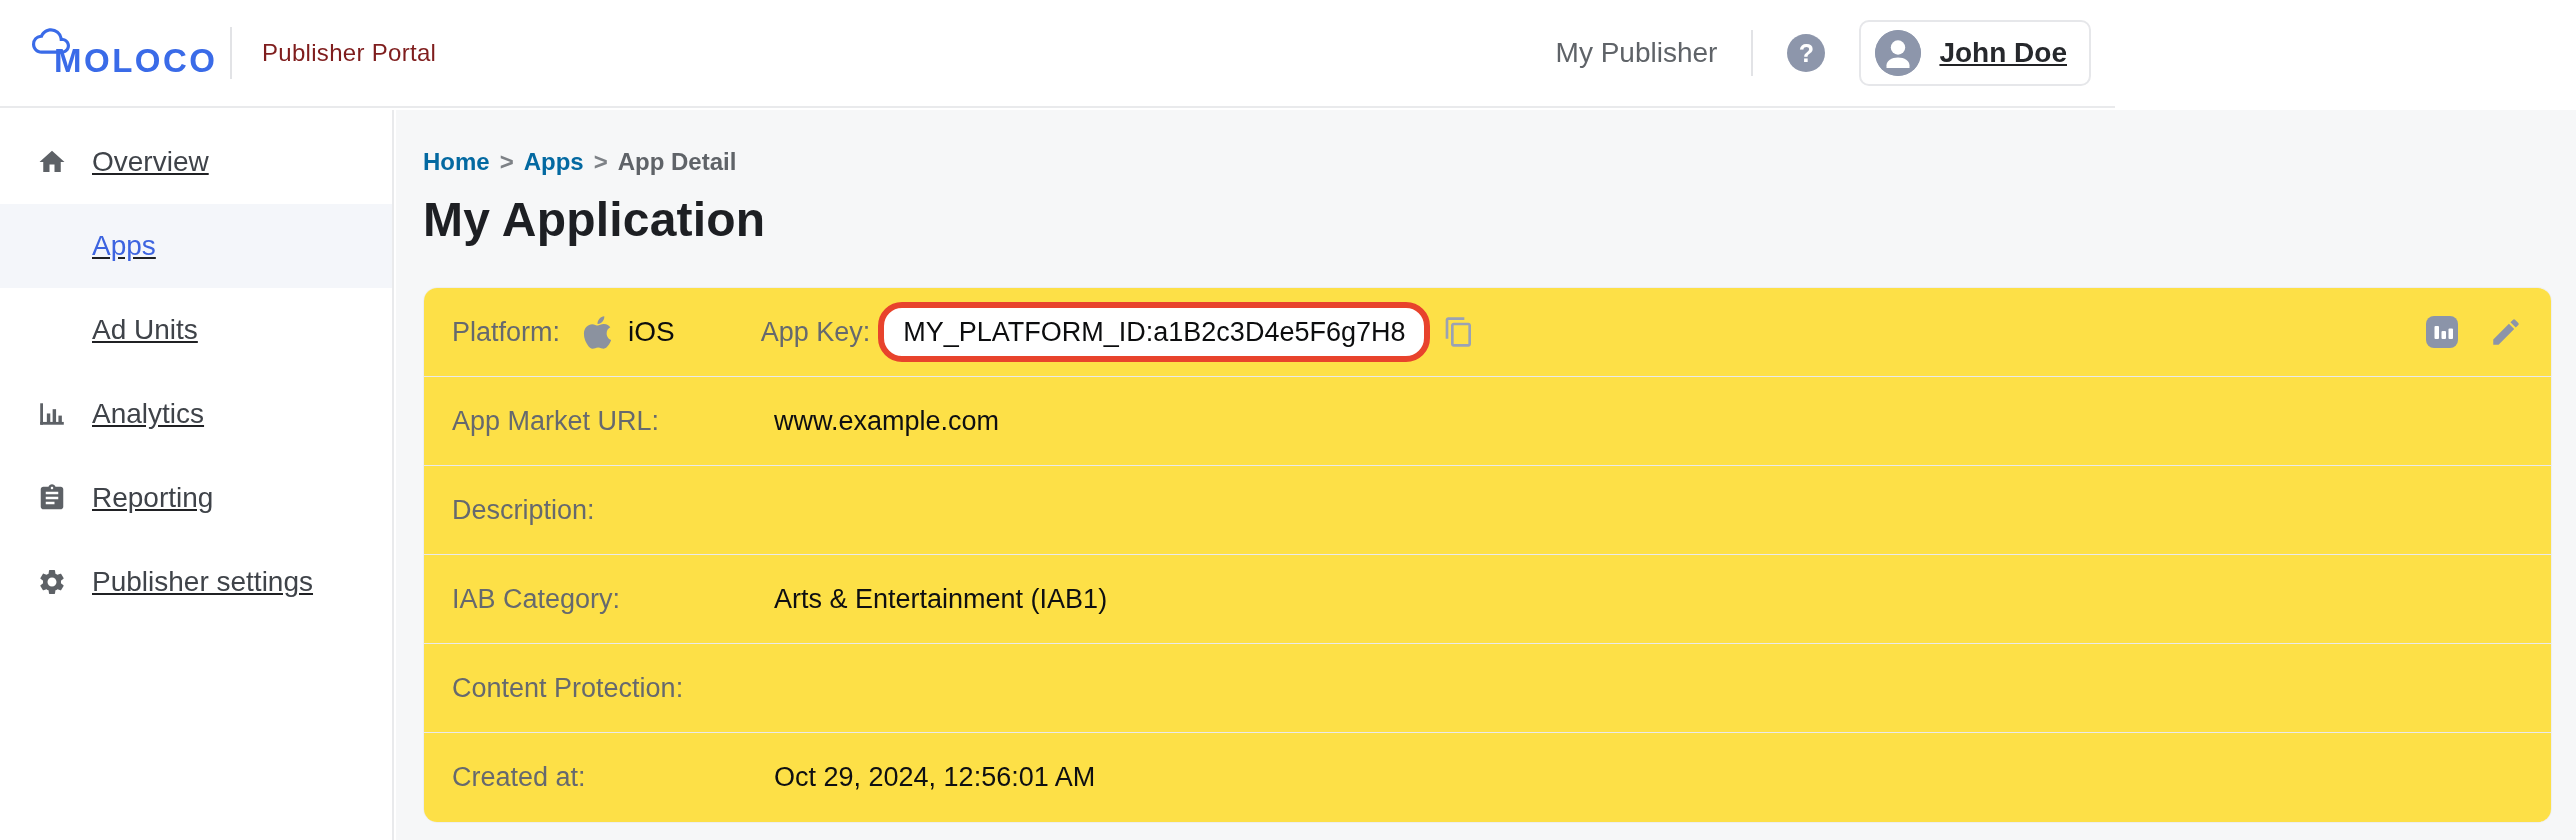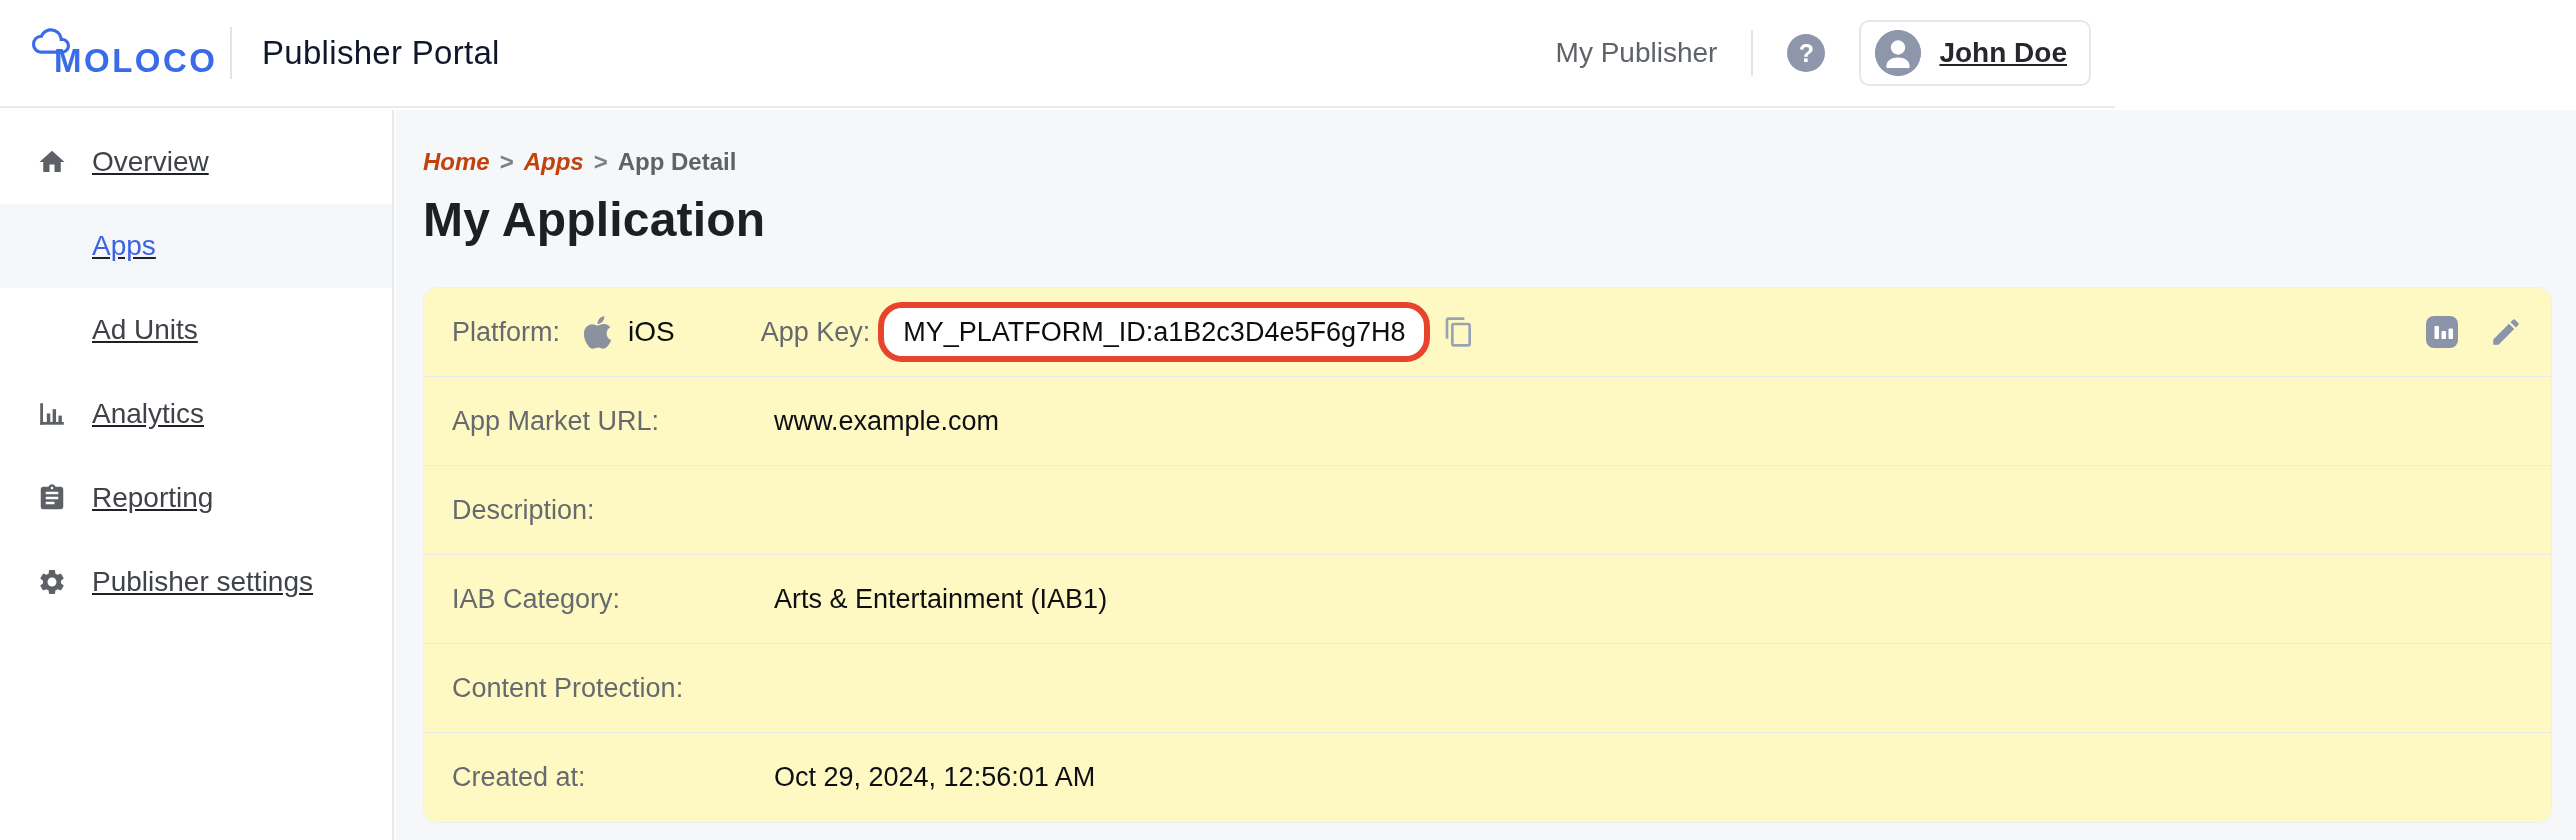--- a/index.html
+++ b/index.html
@@ -23,7 +23,7 @@
   }
   .v-divider { width:2px; background:#e2e3e6; flex:0 0 auto; }
   .logo-divider { height:52px; margin:0 30px 0 10px; }
-  .portal-title { font-size:33px; color:#0f172a; letter-spacing:.3px; }
+  .portal-title { font-size:24px; color:#7f1d1d; letter-spacing:.3px; }
   .header-spacer { flex:1; }
   .publisher-label { font-size:28px; color:#5f6368; }
   .header-divider { height:46px; margin:0 34px; }

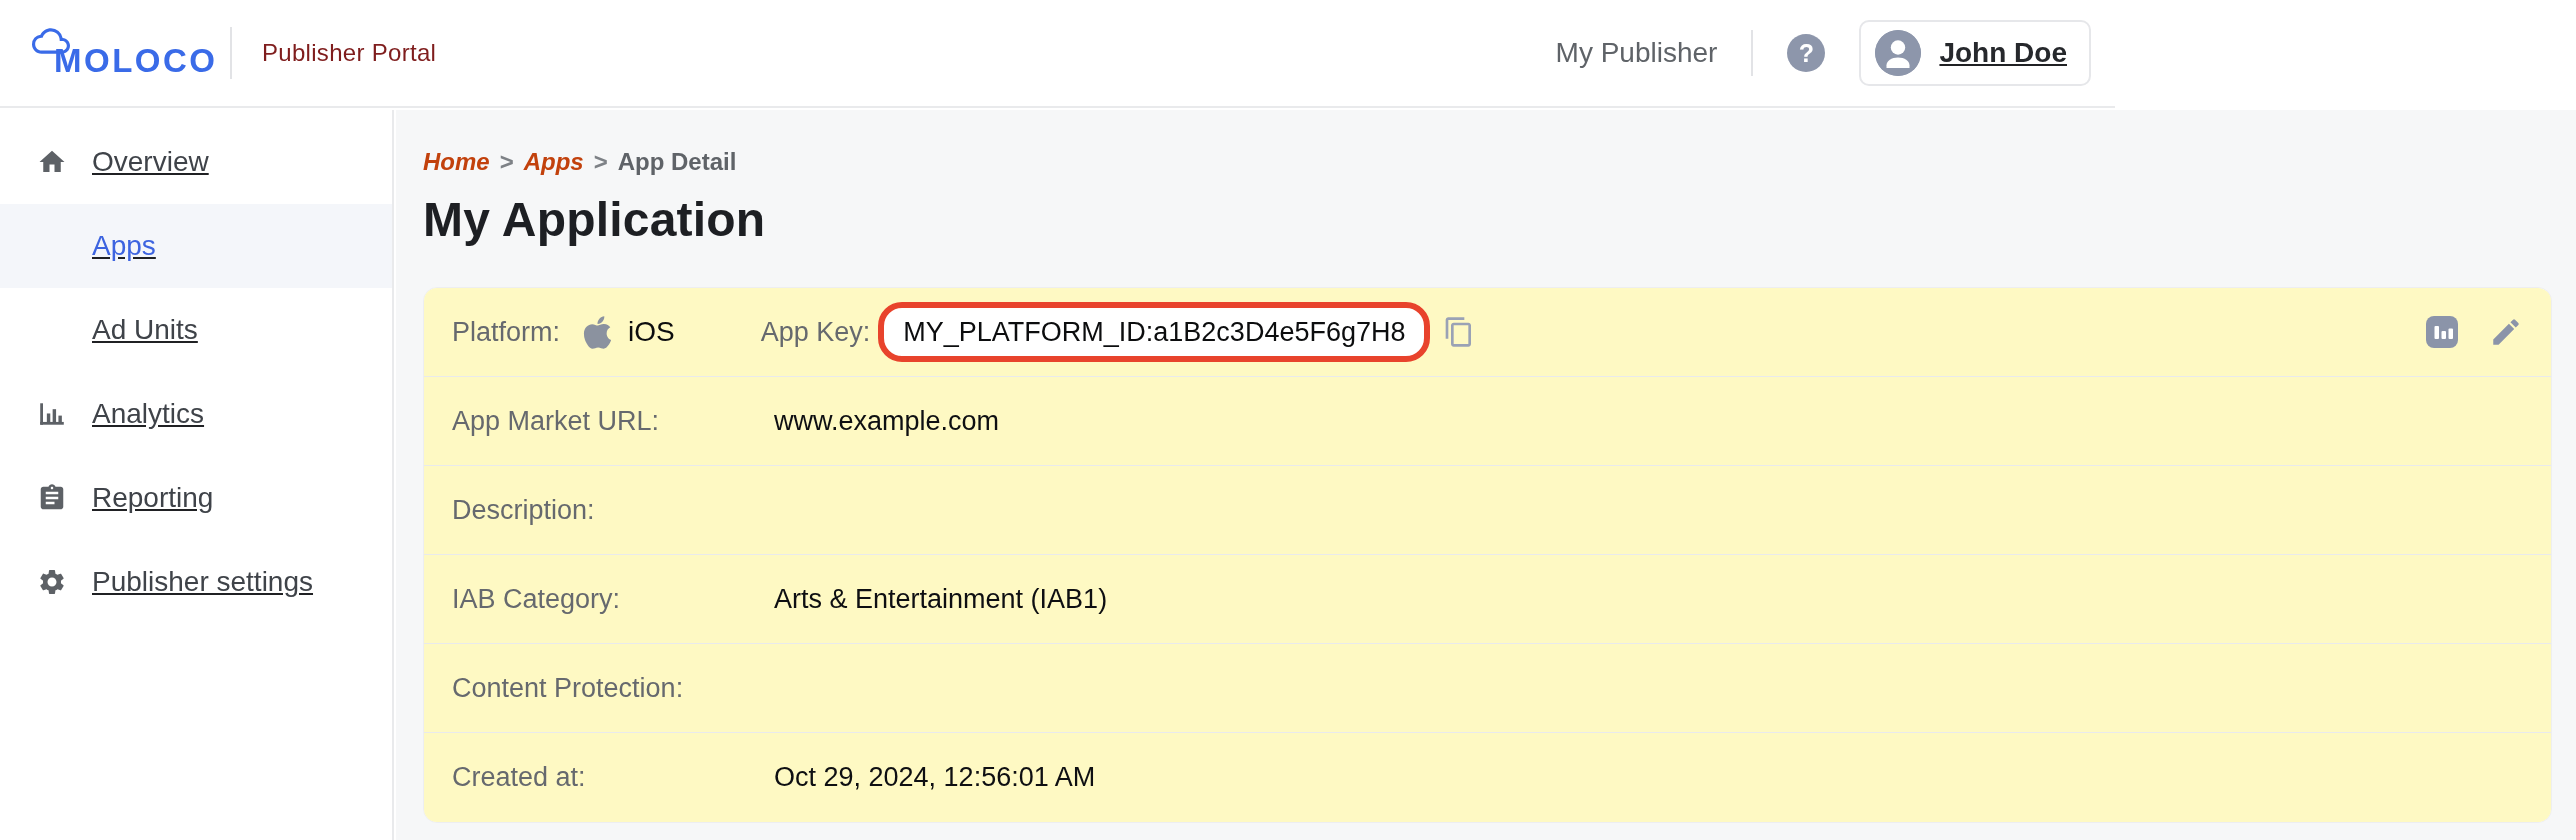--- a/index.html
+++ b/index.html
@@ -60,7 +60,7 @@
     background:#f6f7f8; padding:38px 24px 0 27px;
   }
   .breadcrumb { font-size:24px; font-weight:700; display:flex; gap:10px; align-items:center; }
-  .crumb-link { color:#c2410c; cursor:pointer;font-style:italic; }
+  .crumb-link { color:#0369a1; cursor:pointer; }
   .crumb-sep { color:#7d8186; }
   .crumb-current { color:#5f6368; }
   .page-title { margin-top:16px; font-size:48px; font-weight:700; color:#1d1f23; letter-spacing:.2px; }

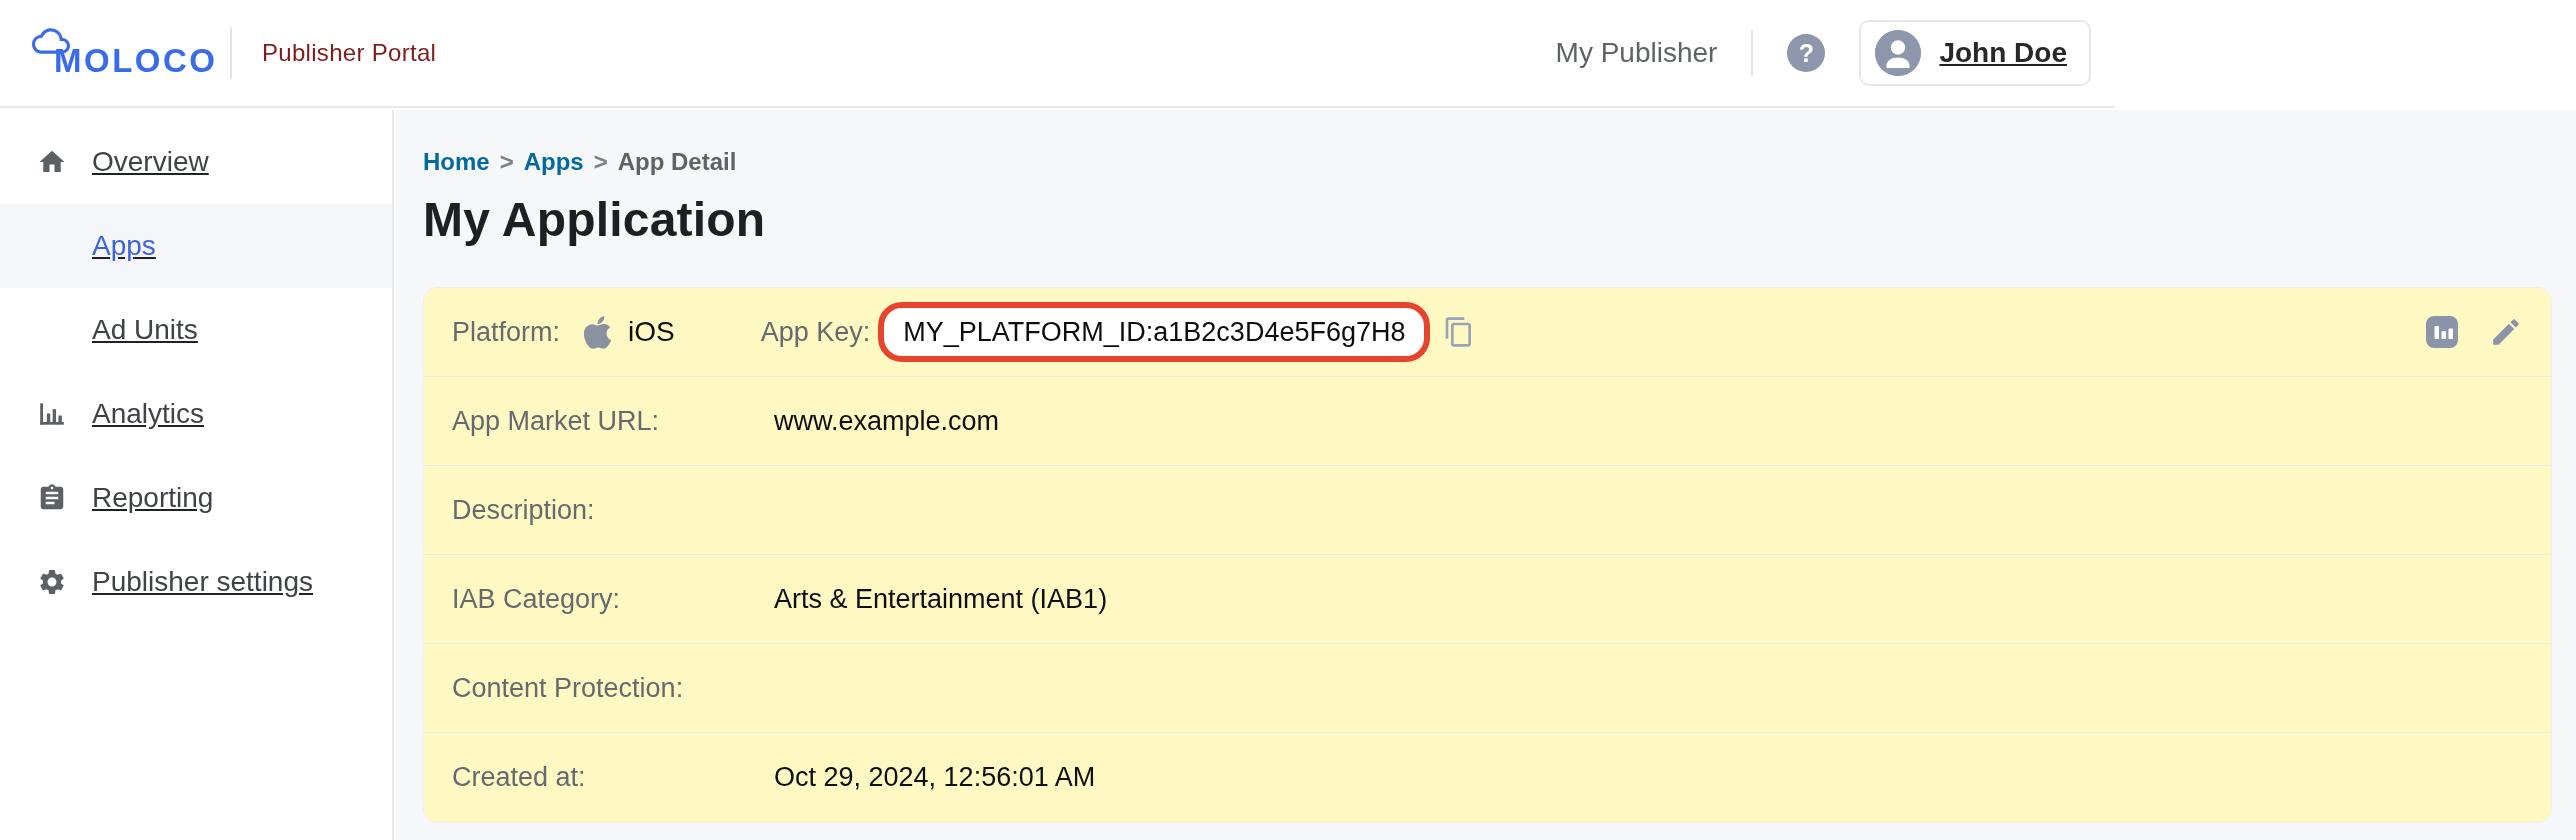--- a/index.html
+++ b/index.html
@@ -71,7 +71,7 @@
   }
   .row {
     height:89px; display:flex; align-items:center; padding:0 28px;
-    border-bottom:1px solid #e9eaec; background:#fef9c3;
+    border-bottom:1px solid #e9eaec; background:#fde047;
   }
   .row:last-child { border-bottom:none; }
   .row-label { flex:0 0 322px; font-size:27px; color:#66696e; }

